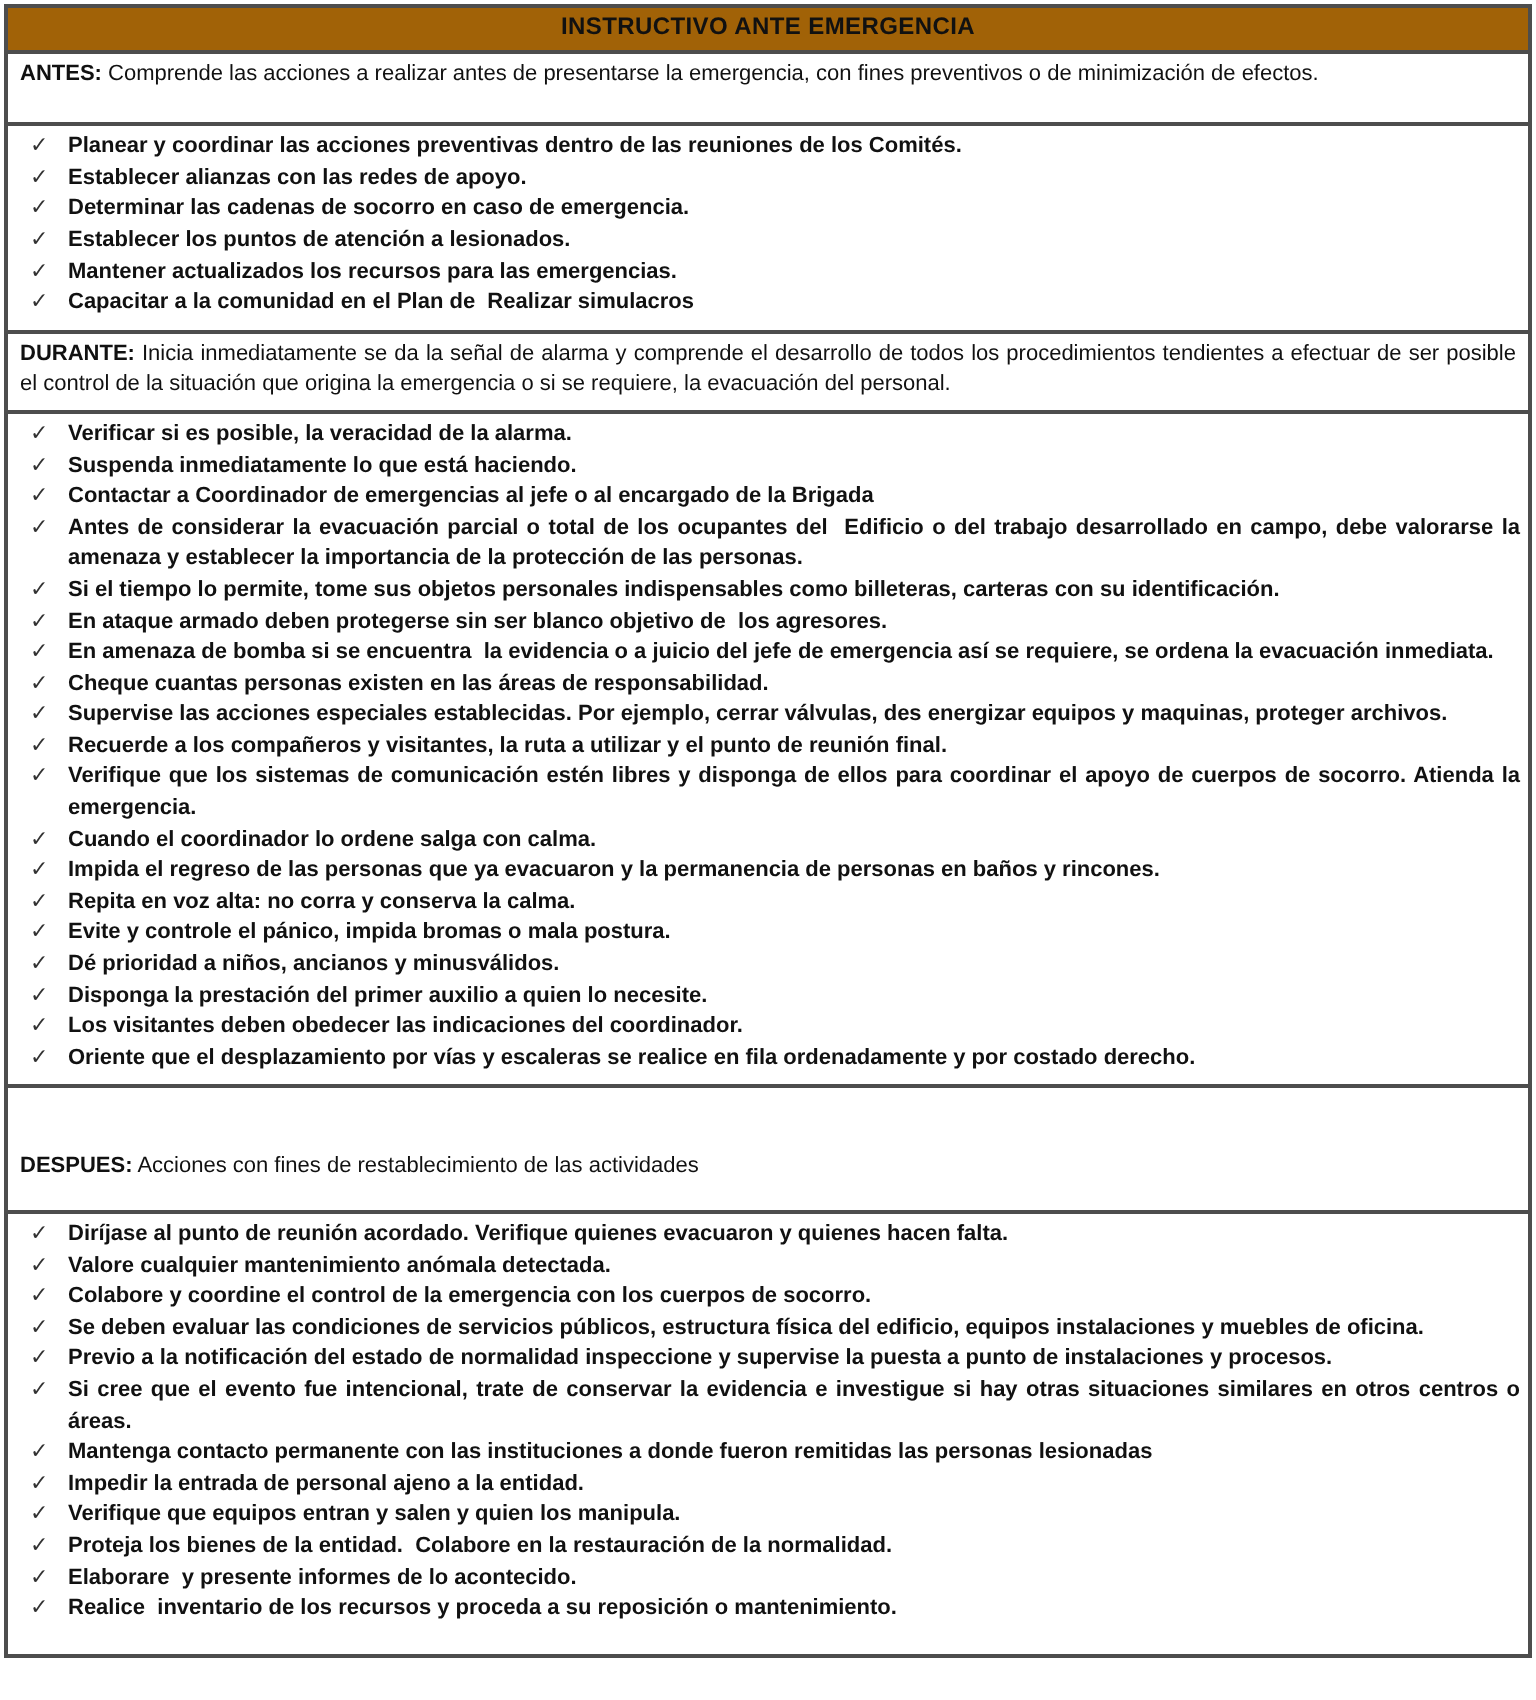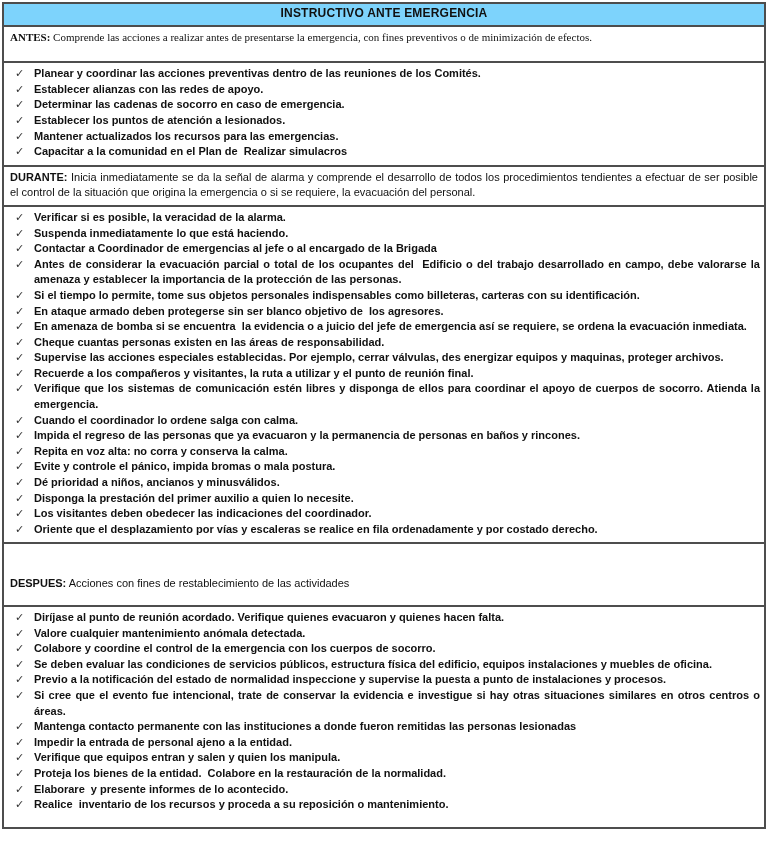--- a/index.html
+++ b/index.html
@@ -18,7 +18,7 @@
     line-height: 15.6px;
   }
   .title-row {
-    background: #7dd3fc;
+    background: #a16207;
     border-bottom: 2px solid #4d4d4d;
     text-align: center;
     font-weight: bold;

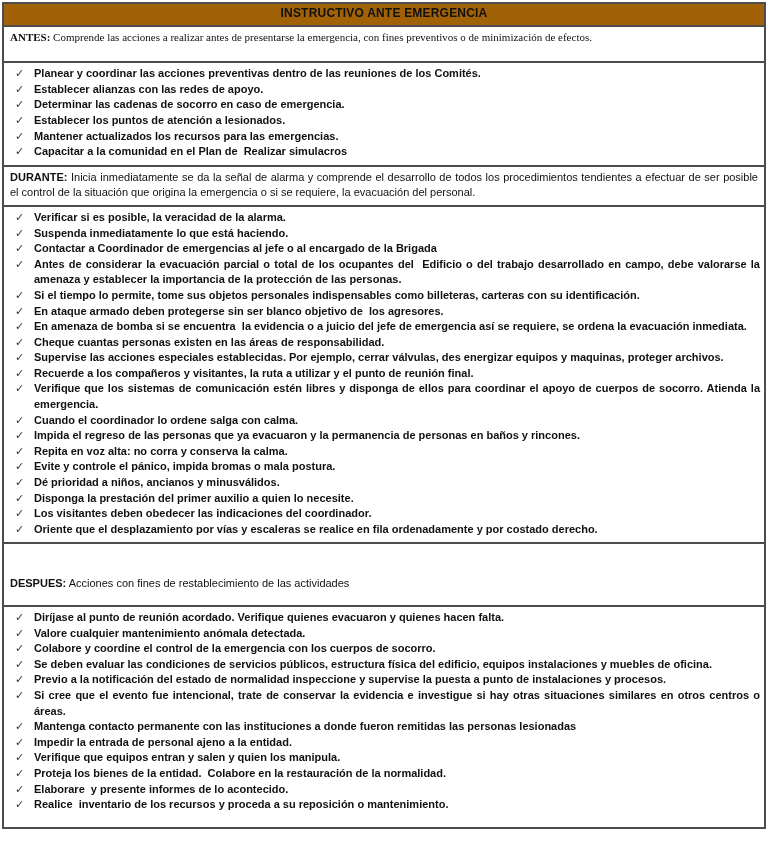--- a/index.html
+++ b/index.html
@@ -37,7 +37,7 @@
     text-align: justify;
   }
   .row-desc b { font-weight: bold; }
-  .section-0 .row-desc { padding-bottom: 16px; font-family: Liberation Serif, serif; }
+  .section-0 .row-desc { padding-bottom: 16px; }
   .section-1 .row-desc { padding-bottom: 4px; }
   .section-2 .row-desc { padding-bottom: 13px; margin-top: 29px; }
   .row-list {

